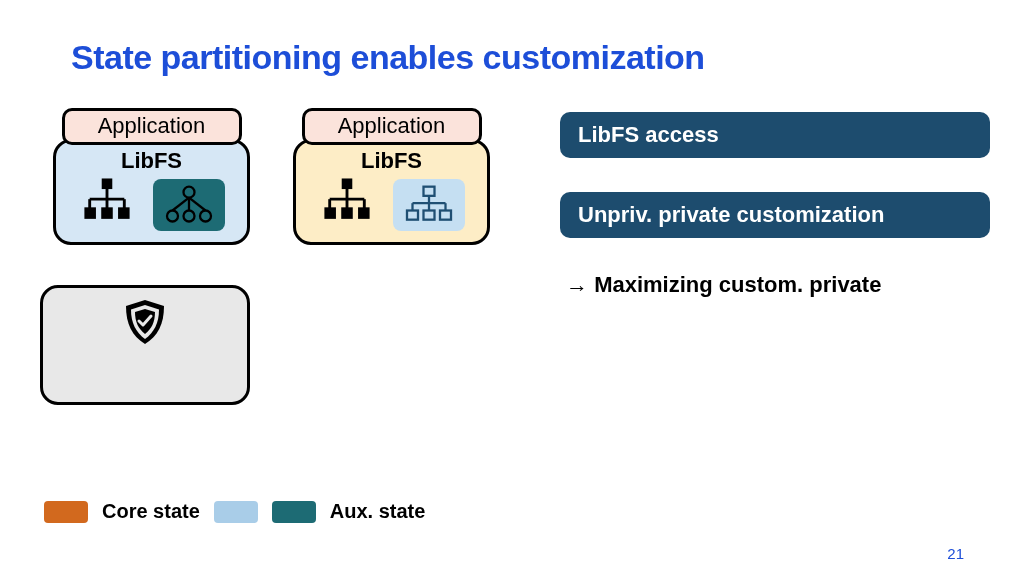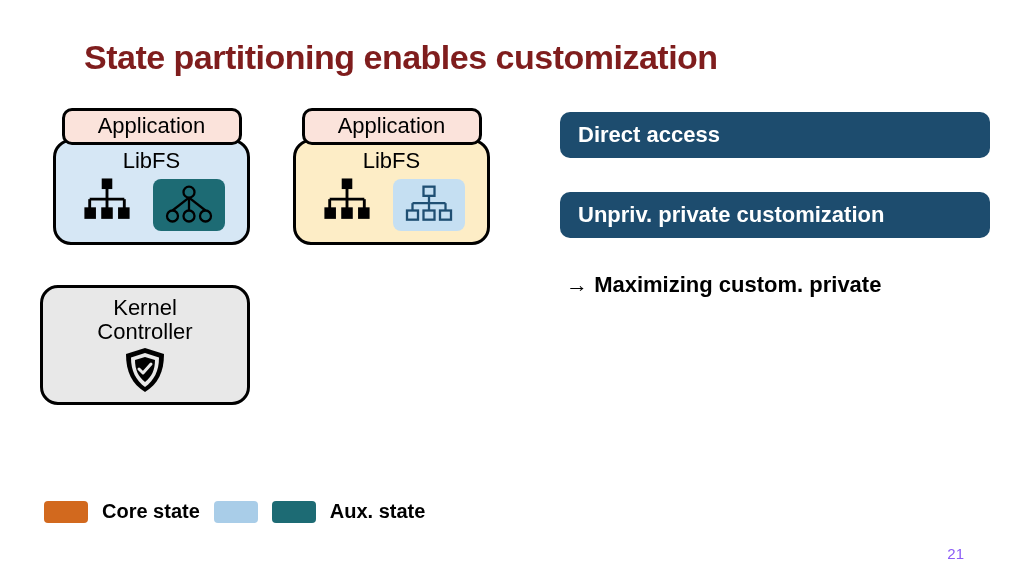--- a/index.html
+++ b/index.html
@@ -14,10 +14,10 @@
   .title {
     position: absolute;
     top: 38px;
-    left: 84px;
+    left: 71px;
     font-size: 34px;
     font-weight: 700;
-    color: #7f1d1d;
+    color: #1d4ed8;
     font-family: "Segoe UI Semibold", "Arial Narrow", Arial, sans-serif;
     letter-spacing: -0.5px;
   }

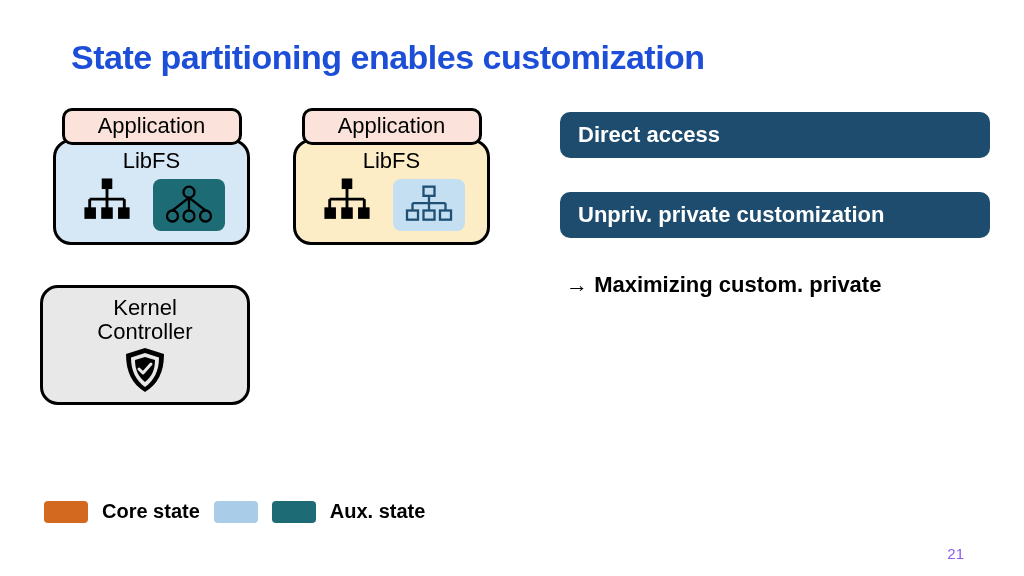--- a/index.html
+++ b/index.html
@@ -282,7 +282,7 @@
 </div>
 
 <div class="right-col">
-  <div class="banner">Direct access</div>
+  <div class="banner">LibFS access</div>
   <div class="banner">Unpriv. private customization</div>
   <div class="conclude">
     <span class="arrow">→</span>

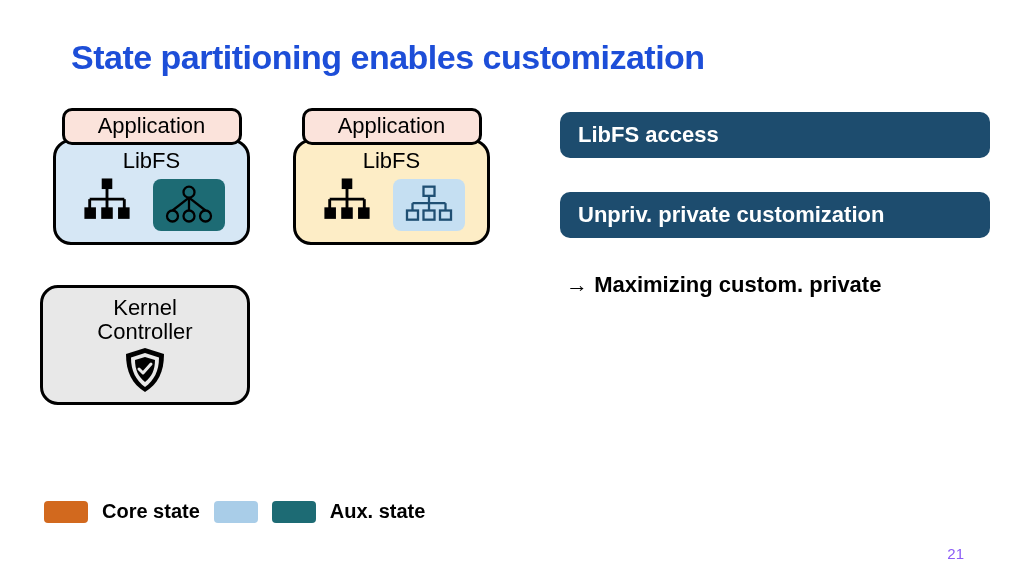--- a/index.html
+++ b/index.html
@@ -62,7 +62,7 @@
   .libfs-yellow { background: #fdedc6; }
   .libfs-label {
     font-size: 22px;
-    font-weight: 400;
+    font-weight: 700;
     margin-bottom: 4px;
   }
   .icon-row {

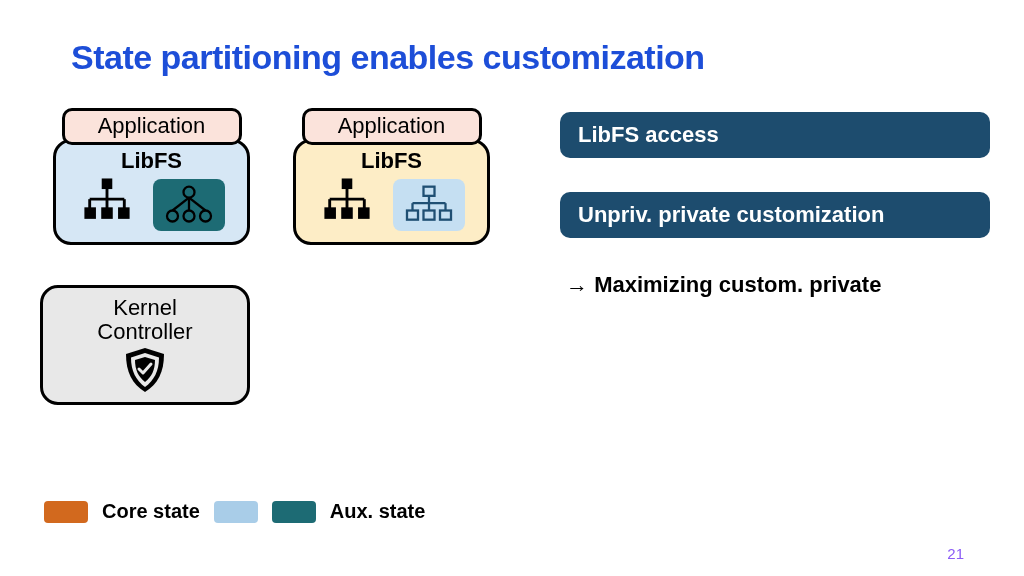--- a/index.html
+++ b/index.html
@@ -254,7 +254,6 @@
 
   <div class="bottom-row">
     <div class="comp-box comp-grey">
-      <div class="comp-label">Kernel<br>Controller</div>
       <span class="comp-icon">
         <svg viewBox="0 0 50 48">
           <g fill="#000">

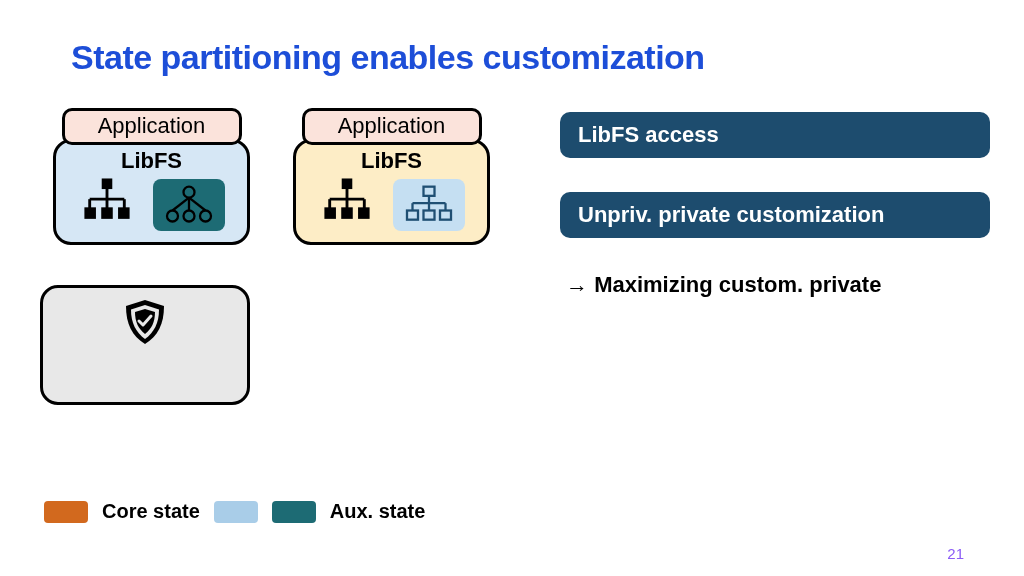--- a/index.html
+++ b/index.html
@@ -164,7 +164,7 @@
     bottom: 14px;
     right: 60px;
     font-size: 15px;
-    color: #8b5cf6;
+    color: #1d4ed8;
   }
 </style>
 </head>

